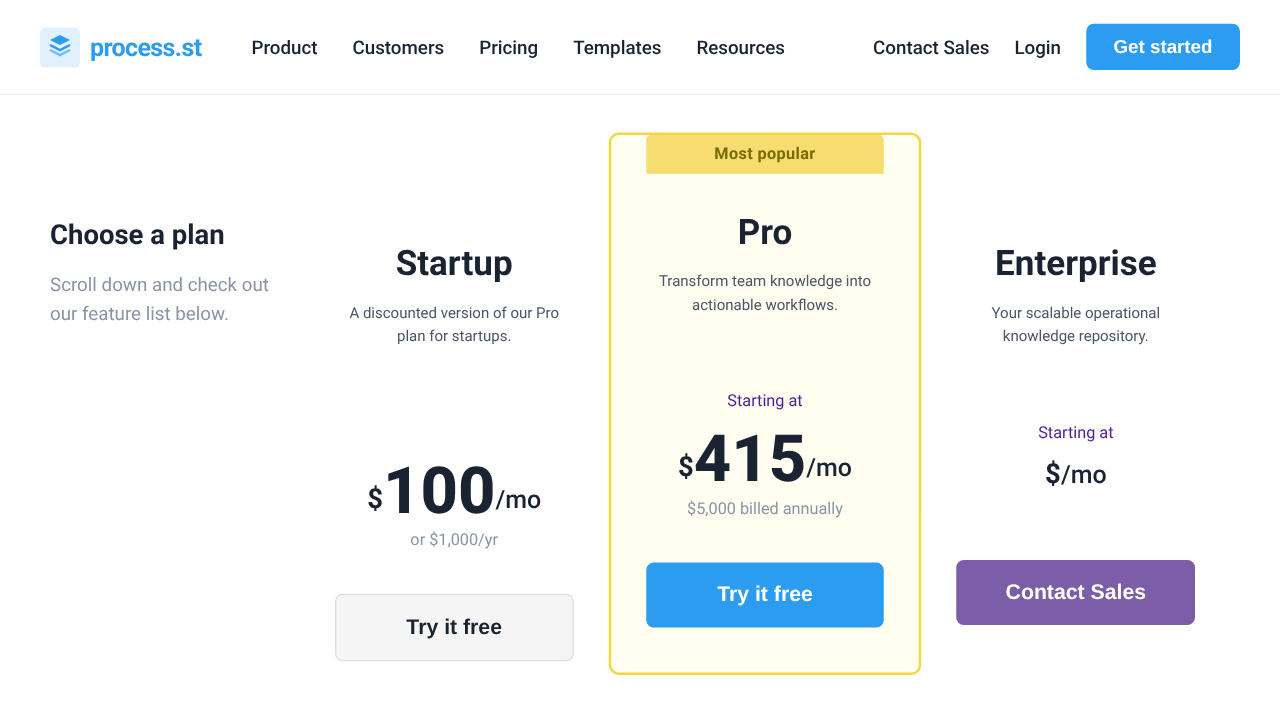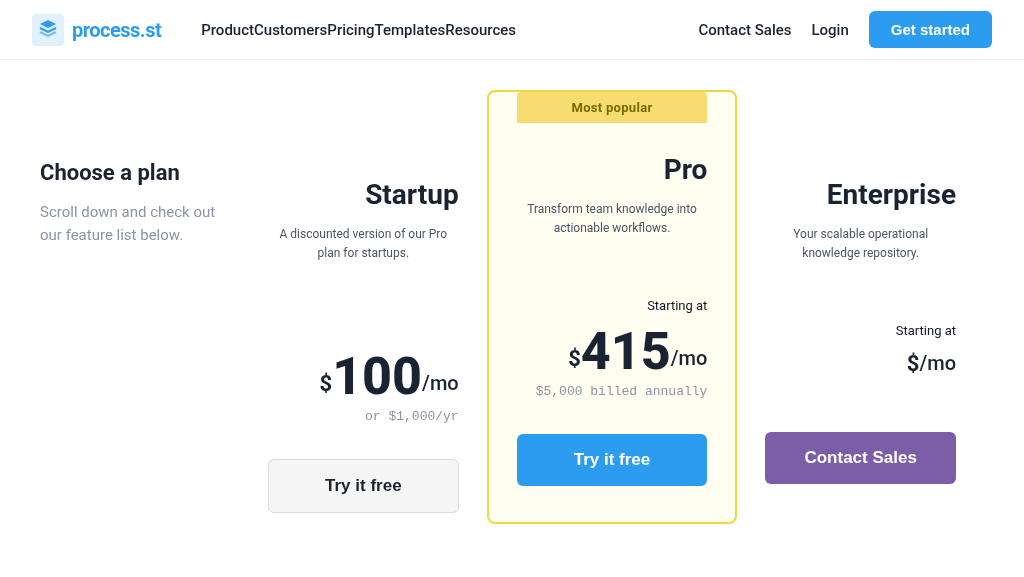--- a/index.html
+++ b/index.html
@@ -17,7 +17,7 @@
       display: flex;
       align-items: center;
       padding: 0 32px;
-      height: 60px;
+      height: 76px;
       border-bottom: 1px solid #eee;
       background: #fff;
     }

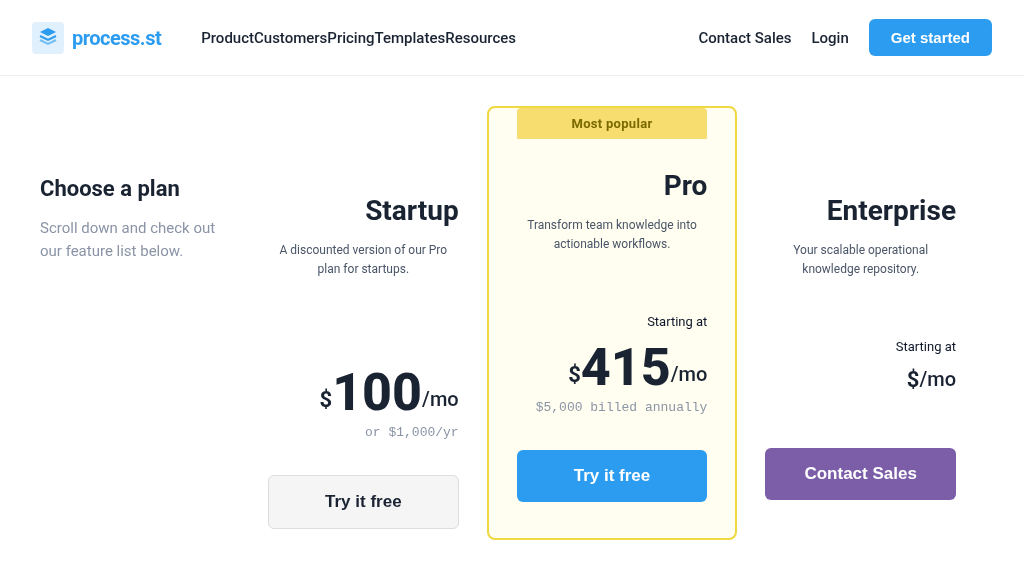--- a/index.html
+++ b/index.html
@@ -42,6 +42,7 @@
     .nav-links {
       display: flex;
       align-items: center;
+      gap: 28px;
       flex: 1;
     }
     .nav-link {

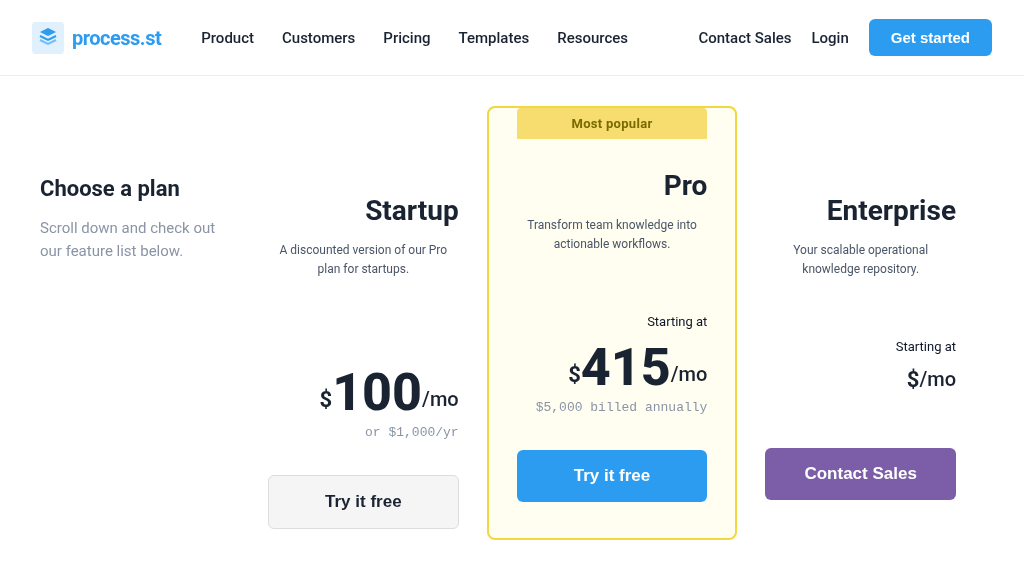--- a/index.html
+++ b/index.html
@@ -116,7 +116,7 @@
       position: relative;
       display: flex;
       flex-direction: column;
-      align-items: flex-end;
+      align-items: center;
       text-align: center;
       min-height: 420px;
     }

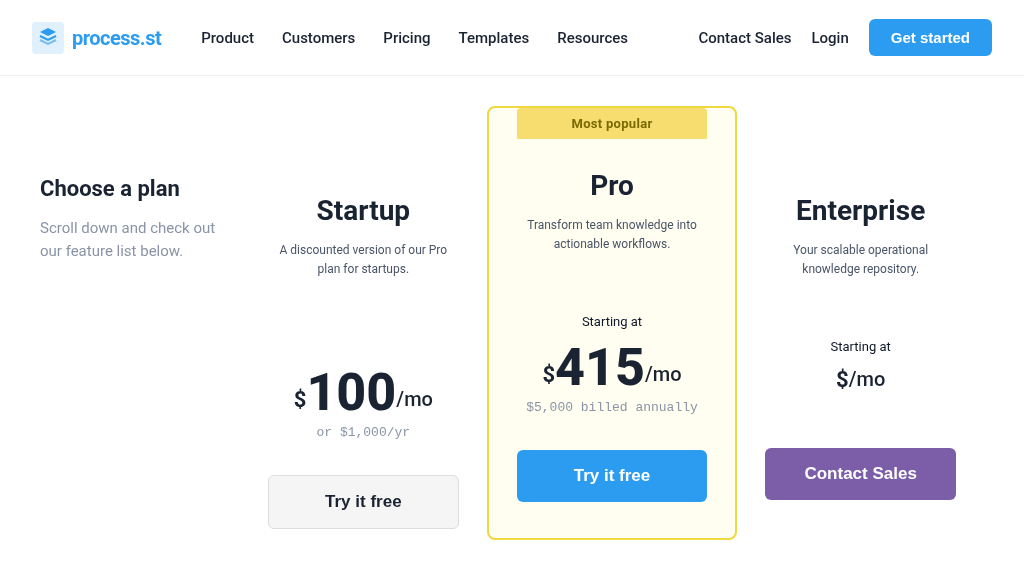--- a/index.html
+++ b/index.html
@@ -160,7 +160,7 @@
 
     .price-starting {
       font-size: 13px;
-      color: #0f172a;
+      color: #4c1d95;
       margin-bottom: 8px;
       min-height: 20px;
     }

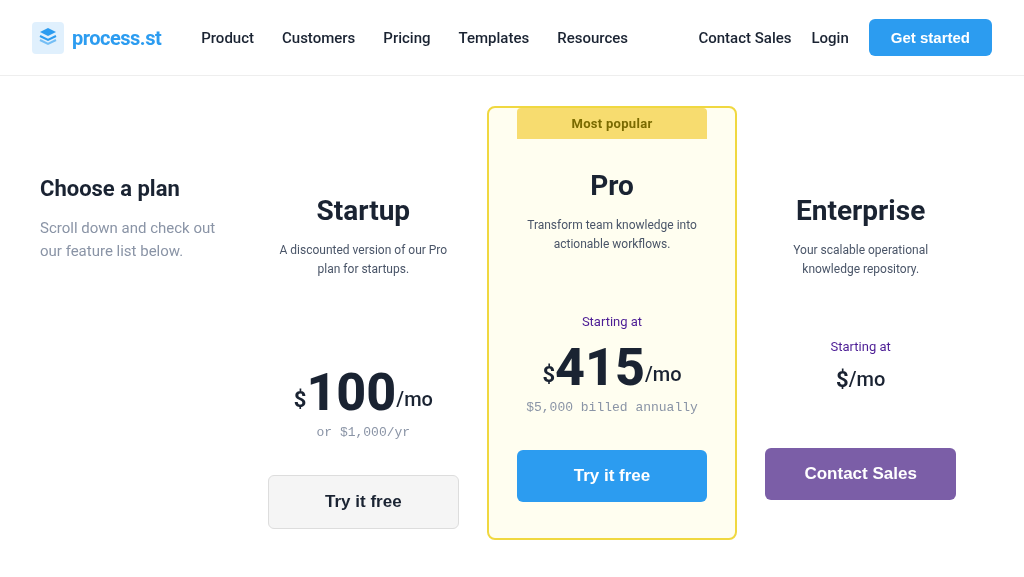--- a/index.html
+++ b/index.html
@@ -193,7 +193,6 @@
       margin-bottom: 30px;
       margin-top: 6px;
       min-height: 20px;
-      font-family: Liberation Mono, monospace;
     }
 
     .btn-try-free {

